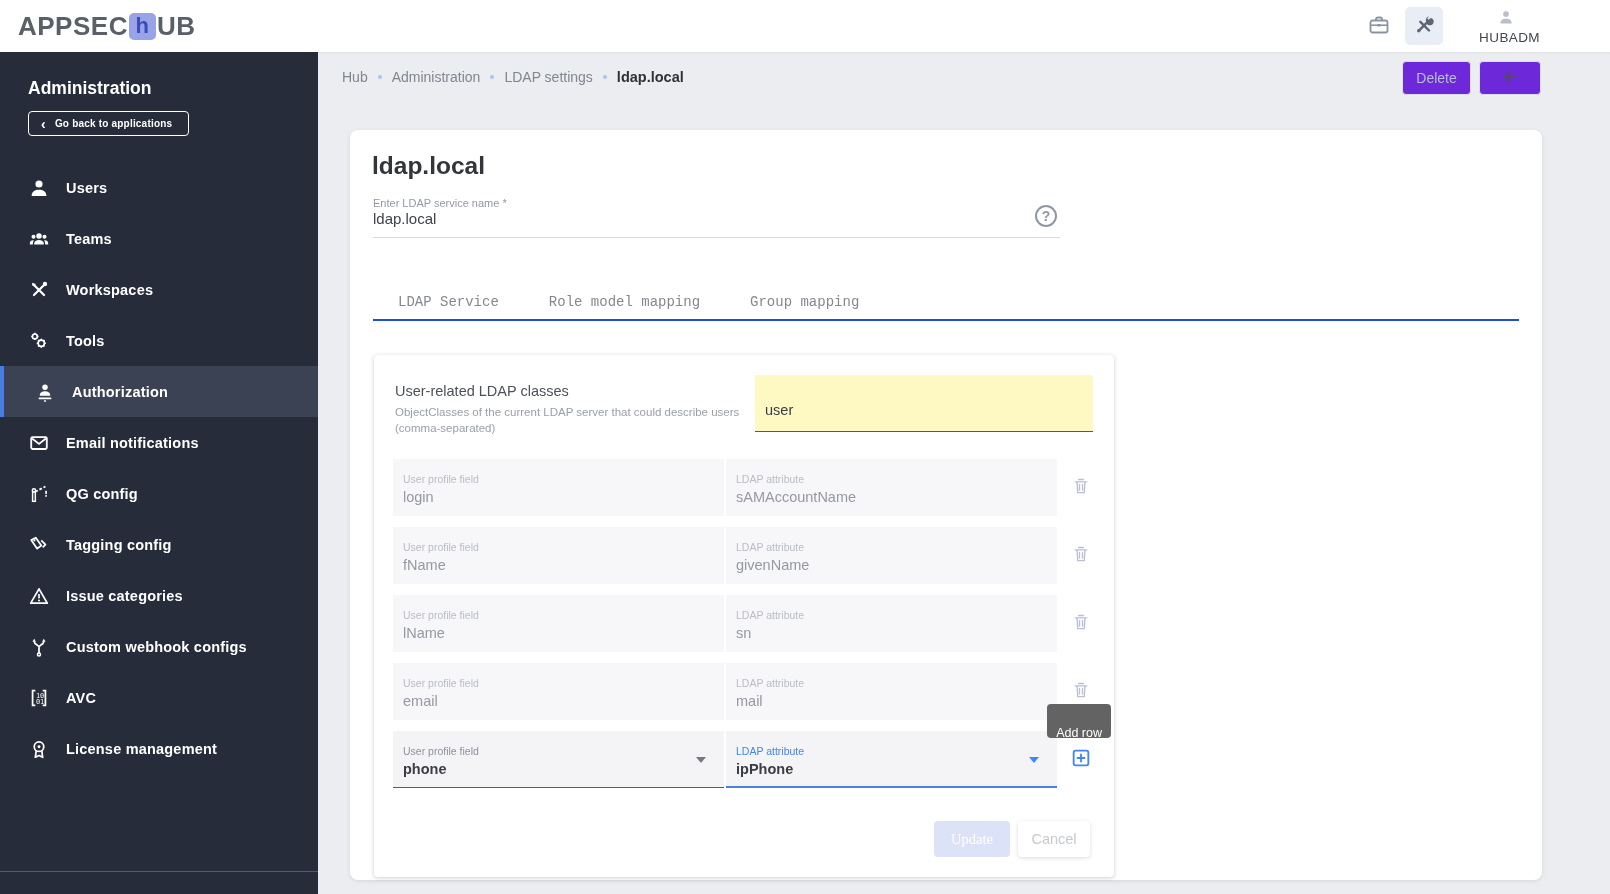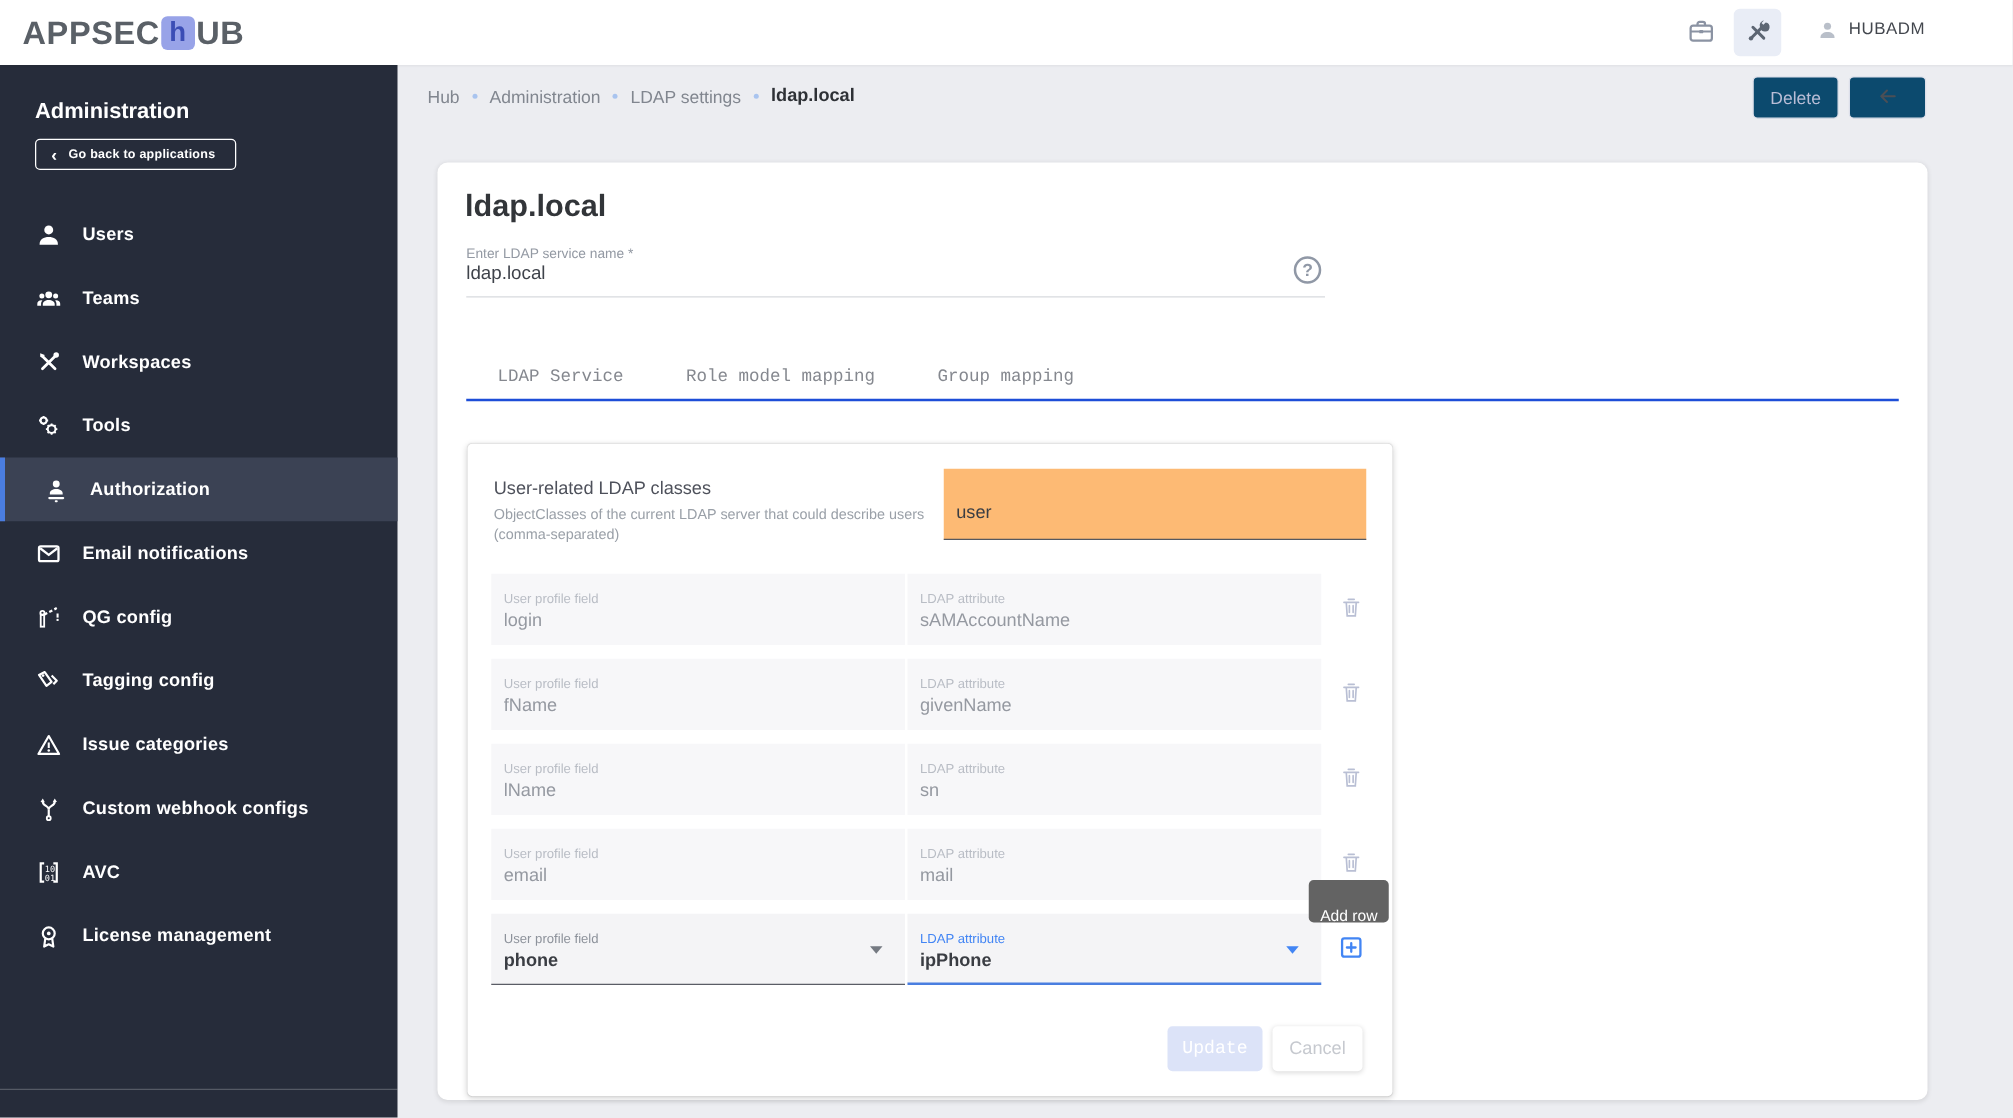--- a/index.html
+++ b/index.html
@@ -13,7 +13,7 @@
   .topbar-right { display:flex; align-items:center; padding-right:70px; }
   .icon-btn { background:none; border:none; cursor:pointer; display:flex; align-items:center; justify-content:center; }
   .tool-btn { width:38px; height:38px; border-radius:5px; background:#e9edf6; margin-left:14px; }
-  .user-chip { display:flex; align-items:flex-start; margin-left:28px; cursor:pointer; }
+  .user-chip { display:flex; align-items:center; margin-left:28px; cursor:pointer;flex-direction:column; }
   .user-chip .name { margin-left:8px; font-size:13.5px; color:#43474e; letter-spacing:.4px; }
 
   

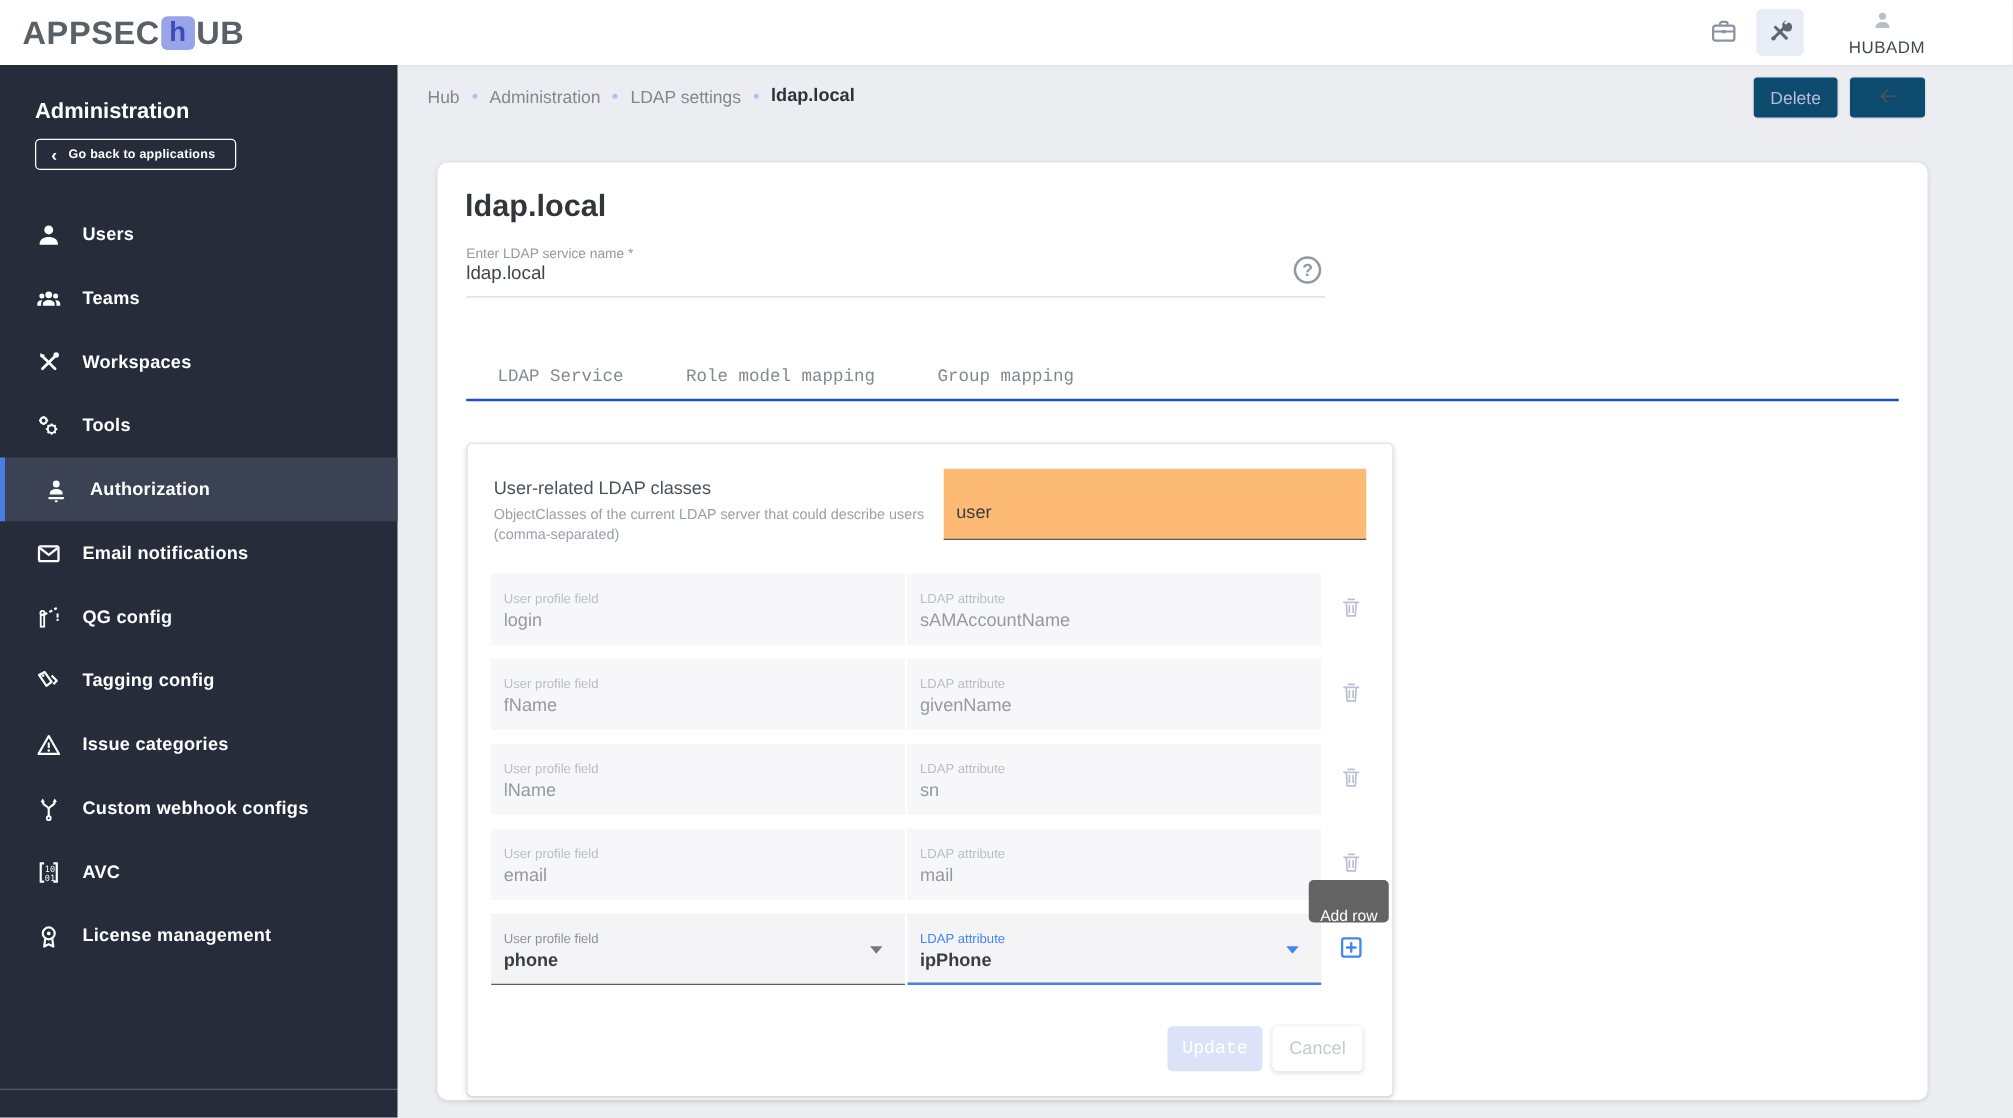--- a/index.html
+++ b/index.html
@@ -38,7 +38,7 @@
   .crumb-dot { width:4px; height:4px; border-radius:50%; background:#a9c4ef; margin:0 10px; }
   .crumb-current { font-size:14.5px; color:#2e3136; font-weight:700; }
   .crumb-actions { position:absolute; top:9px; right:69px; display:flex; gap:8px; }
-  .btn-outline { height:34px; background:#0c4a6e; border:1px solid #dcdfea; border-radius:4px; cursor:pointer;
+  .btn-outline { height:34px; background:#6d28d9; border:1px solid #dcdfea; border-radius:4px; cursor:pointer;
                  font-family:"Liberation Sans",sans-serif; display:flex; align-items:center; justify-content:center; }
   .delete-btn { width:69px; color:#b9bdd6; font-size:14px; }
   .backnav-btn { width:62px; color:#4b4f56; }

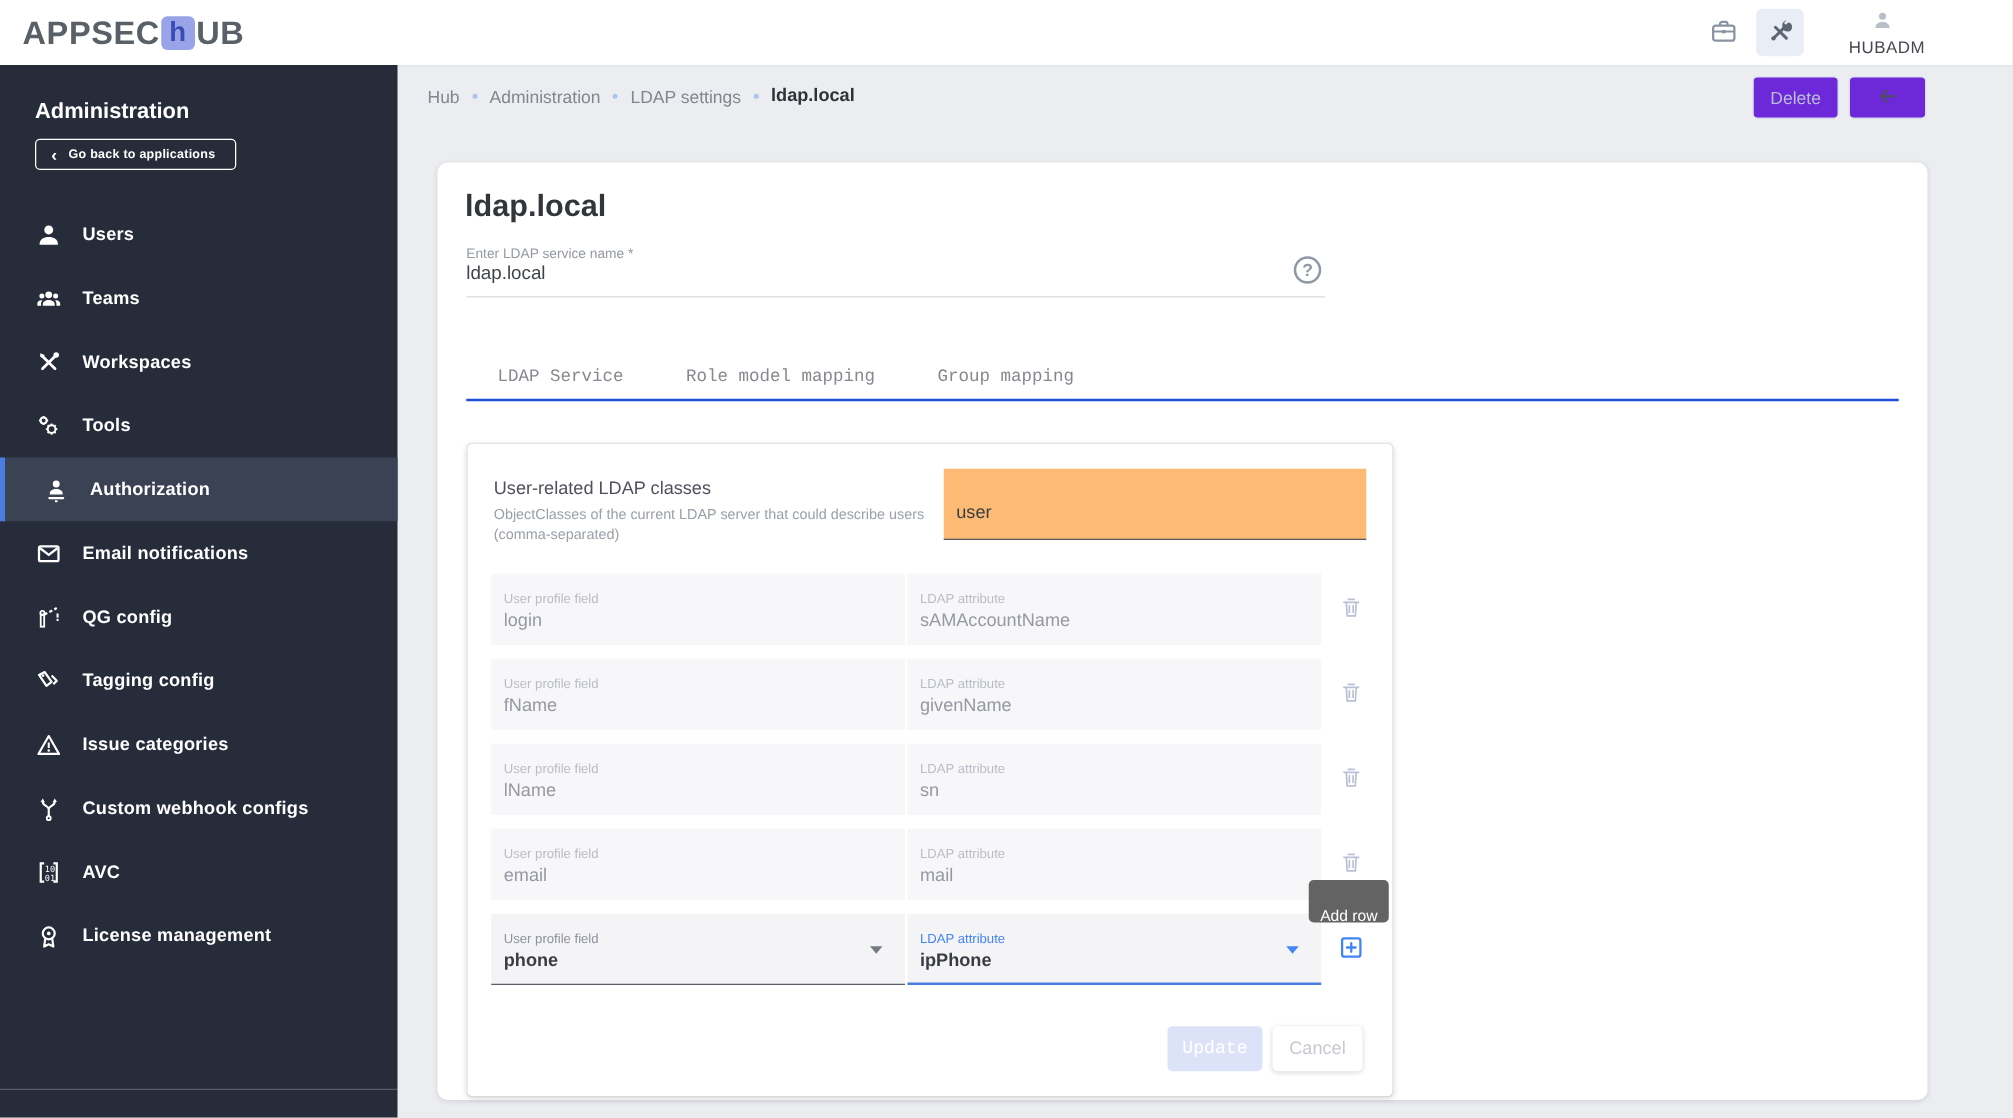--- a/index.html
+++ b/index.html
@@ -65,7 +65,7 @@
   .classes-text { position:absolute; left:21px; top:28px; width:350px; }
   .classes-label { font-size:14.5px; color:#4e515b; }
   .classes-desc { margin-top:6px; font-size:11.5px; line-height:1.35; color:#9aa0a8; }
-  .classes-input { position:absolute; left:381px; top:20px; width:338px; height:57px; background:#fdba74;
+  .classes-input { position:absolute; left:381px; top:20px; width:338px; height:57px; background:#fef9c3;
                    border:none; border-bottom:1px solid #55585f; font-family:"Liberation Sans",sans-serif;
                    font-size:14.5px; color:#3a3d43; padding:14px 0 0 10px; }
 

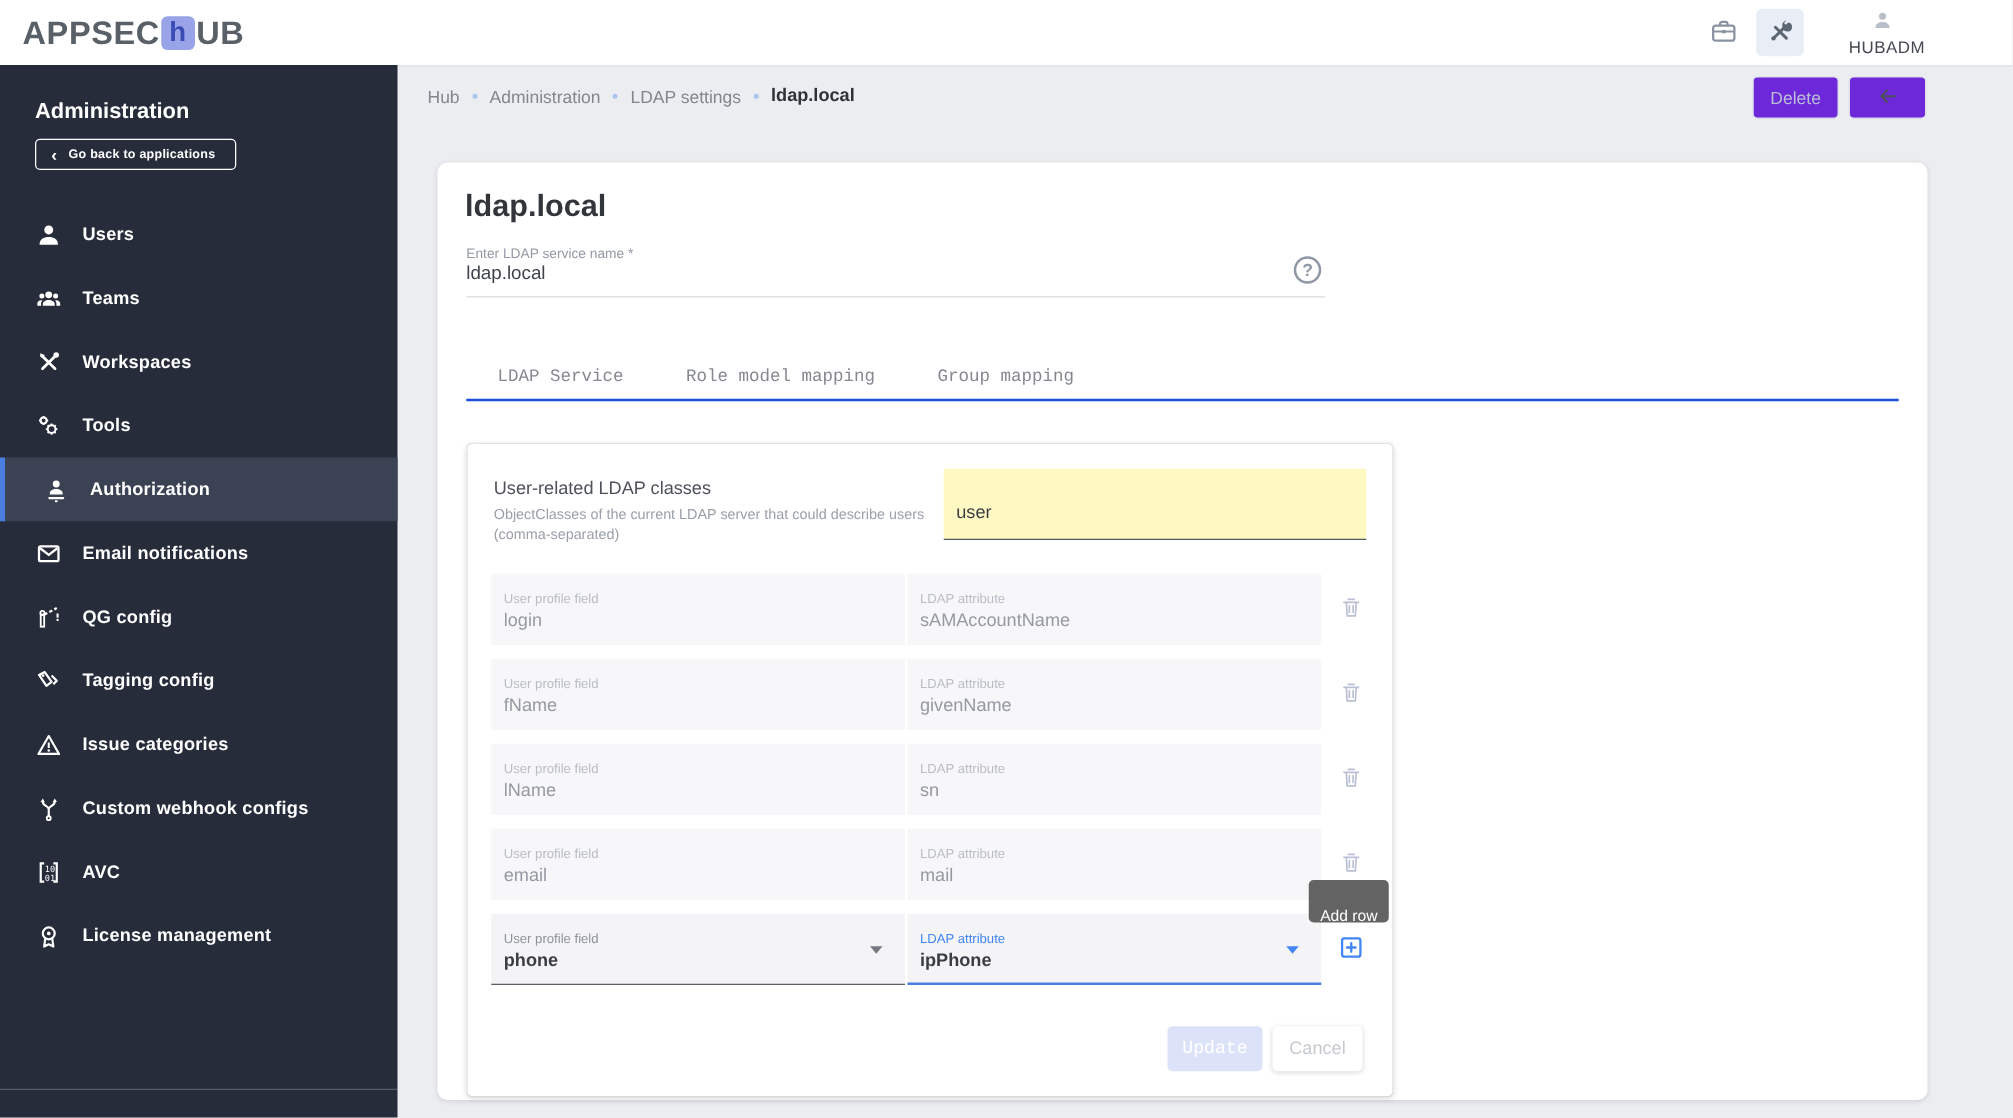--- a/index.html
+++ b/index.html
@@ -93,7 +93,7 @@
 
   .form-buttons { position:absolute; right:24px; bottom:20px; display:flex; gap:8px; }
   .update-btn { width:76px; height:36px; border:none; border-radius:4px; background:#dce3f8; color:#fff;
-                font-size:14.5px; font-family:Liberation Mono, monospace; cursor:pointer; }
+                font-size:14.5px; font-family:Liberation Serif, serif; cursor:pointer; }
   .cancel-btn { width:72px; height:36px; border:none; border-radius:4px; background:#fff; color:#c6c9cf;
                 font-size:14.5px; font-family:"Liberation Sans",sans-serif; box-shadow:0 1px 4px rgba(0,0,0,.14); cursor:pointer; }
 </style>

